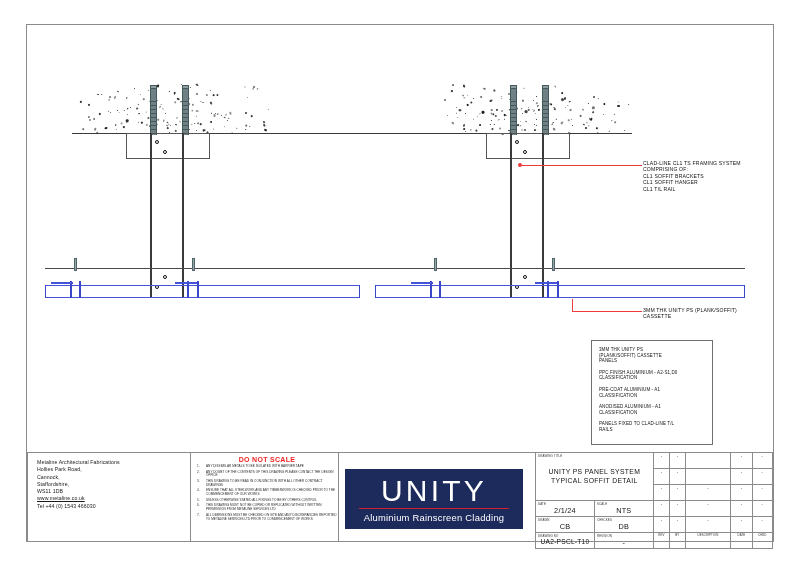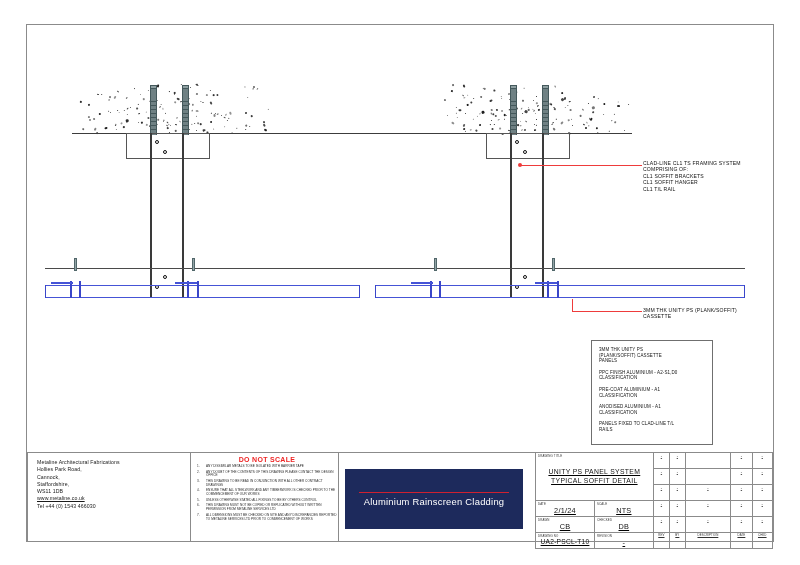--- a/index.html
+++ b/index.html
@@ -588,6 +588,7 @@
   </div>
 
   <div class="logo">
+    <div class="word">UNITY</div>
     <div class="rule"></div>
     <div class="tag">Aluminium Rainscreen Cladding</div>
   </div>

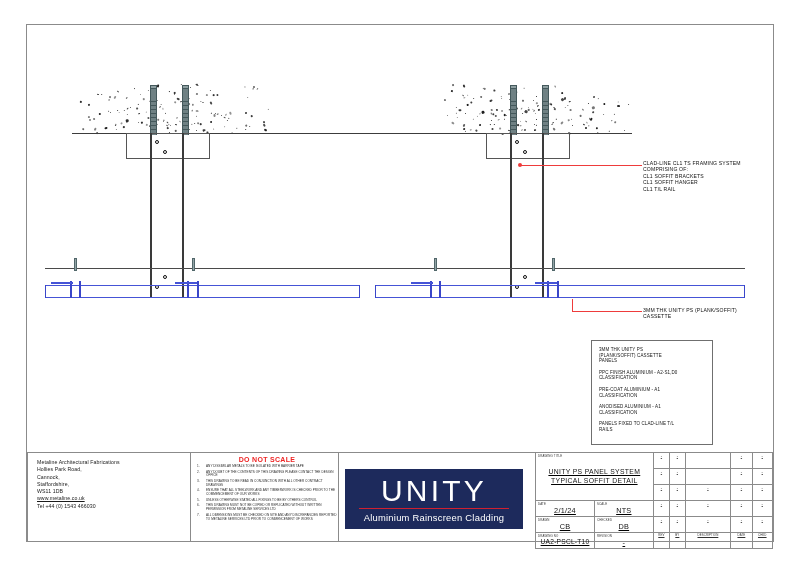--- a/index.html
+++ b/index.html
@@ -88,7 +88,7 @@
 
   
   .tbl{position:absolute;left:535px;top:452px;width:238px;height:90px;border-collapse:collapse;}
-  .tbl td{border:1px solid #8b8b8b;padding:0;vertical-align:top;position:relative;text-decoration:underline;}
+  .tbl td{border:1px solid #8b8b8b;padding:0;vertical-align:top;position:relative;}
   .cap{position:absolute;left:2px;top:1px;font-size:2.9px;letter-spacing:.15px;color:#333;text-transform:uppercase;}
   .val{display:block;text-align:center;font-size:7.3px;color:#111;letter-spacing:.25px;}
   .val.sm{font-size:6.6px;}

